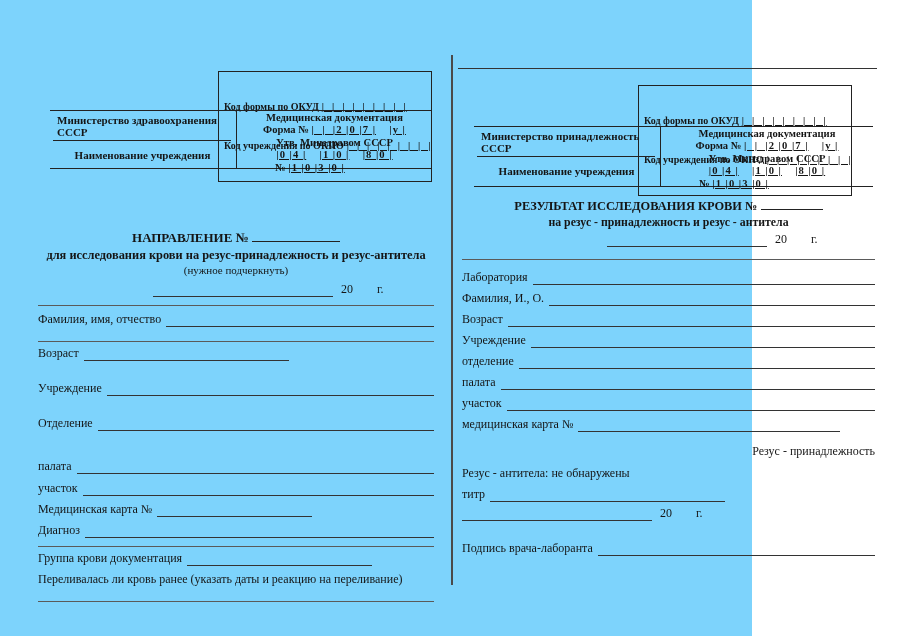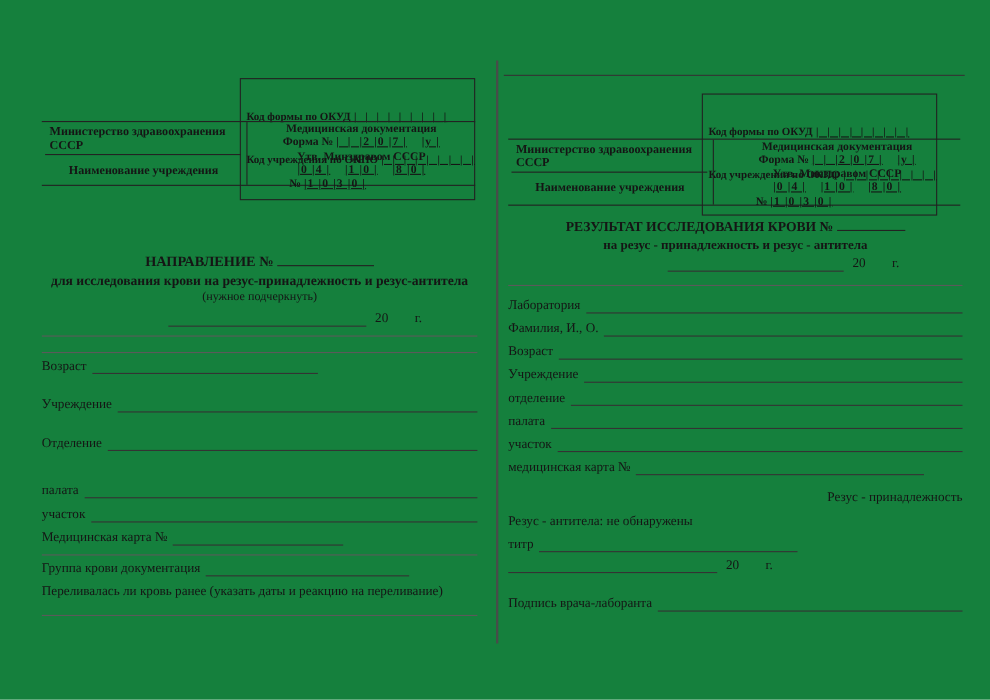--- a/index.html
+++ b/index.html
@@ -4,7 +4,7 @@
 <style>
   html,body{margin:0;padding:0;background:#fff;}
   body{width:900px;height:636px;overflow:hidden;}
-  .sheet{position:relative;width:900px;height:636px;background:#15803d;
+  .sheet{position:relative;width:752px;height:636px;background:#7dd3fc;
          font-family:"Liberation Serif","DejaVu Serif",serif;color:#151515;}
   .page{position:absolute;top:0;}
   .page-left{left:38px;width:396px;}

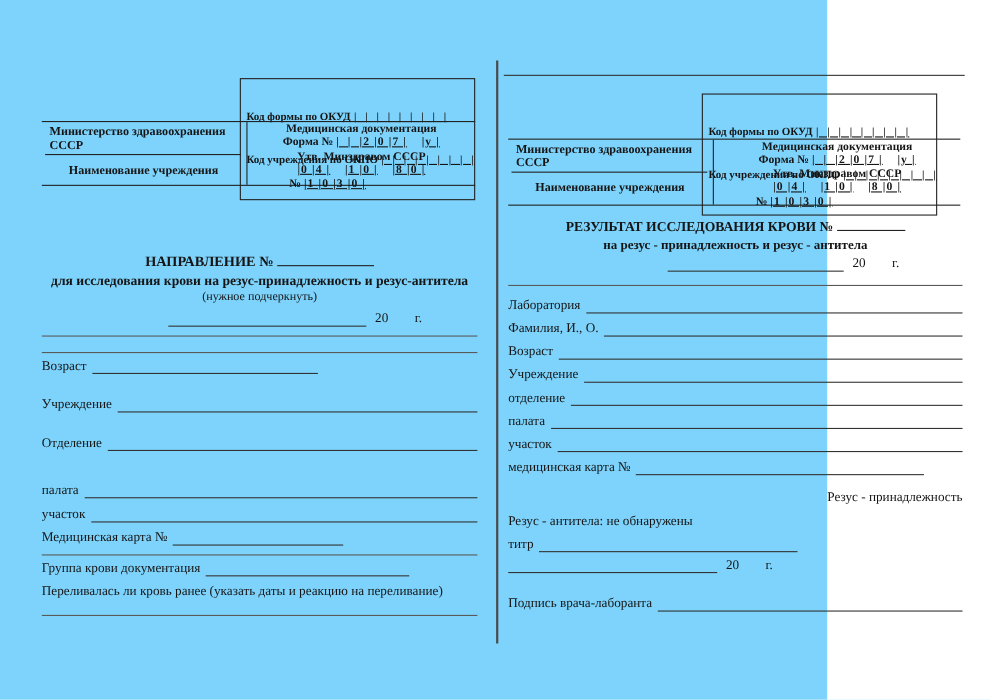--- a/index.html
+++ b/index.html
@@ -27,7 +27,7 @@
   .cells{letter-spacing:1px;}
 
   
-  .hdr{position:absolute;left:0;right:2px;border-top:1.6px solid #222;border-bottom:1.6px solid #222;
+  .hdr{position:absolute;left:12px;right:2px;border-top:1.6px solid #222;border-bottom:1.6px solid #222;
        display:flex;font-weight:bold;}
   .page-left  .hdr{top:110px;height:57px;}
   .page-right .hdr{top:126px;height:59px;}

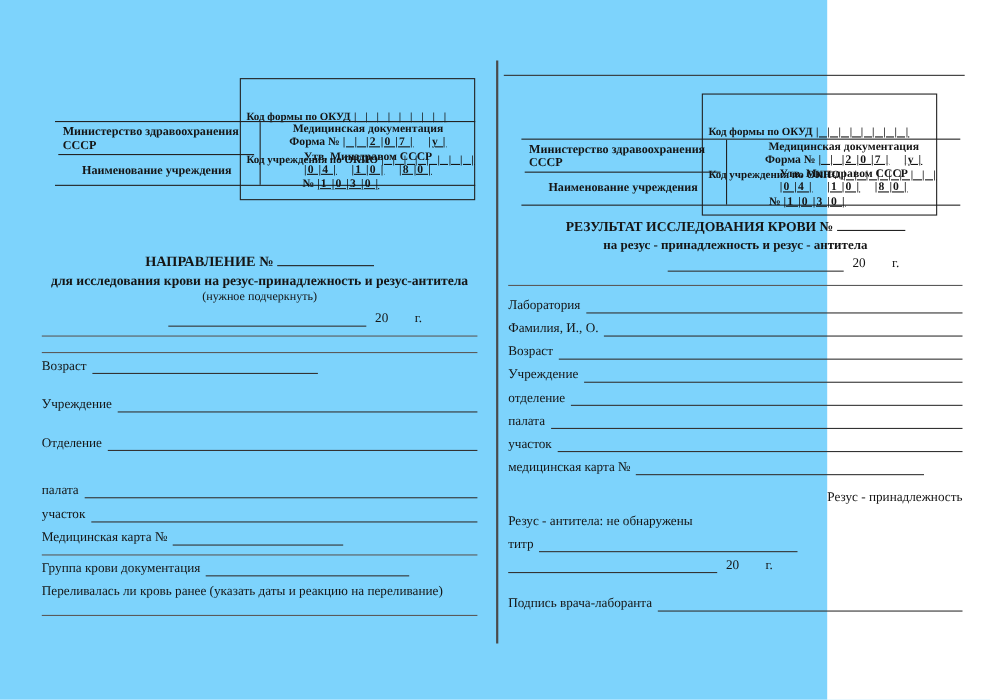--- a/index.html
+++ b/index.html
@@ -191,7 +191,7 @@
     <div class="hdr">
       <div class="lcell">
         <div class="ministry">
-          <div>Министерство здравоохранения</div>
+          <div>Министерство принадлежность</div>
           <div style="text-align:left;">СССР</div>
         </div>
         <div class="org">Наименование учреждения</div>

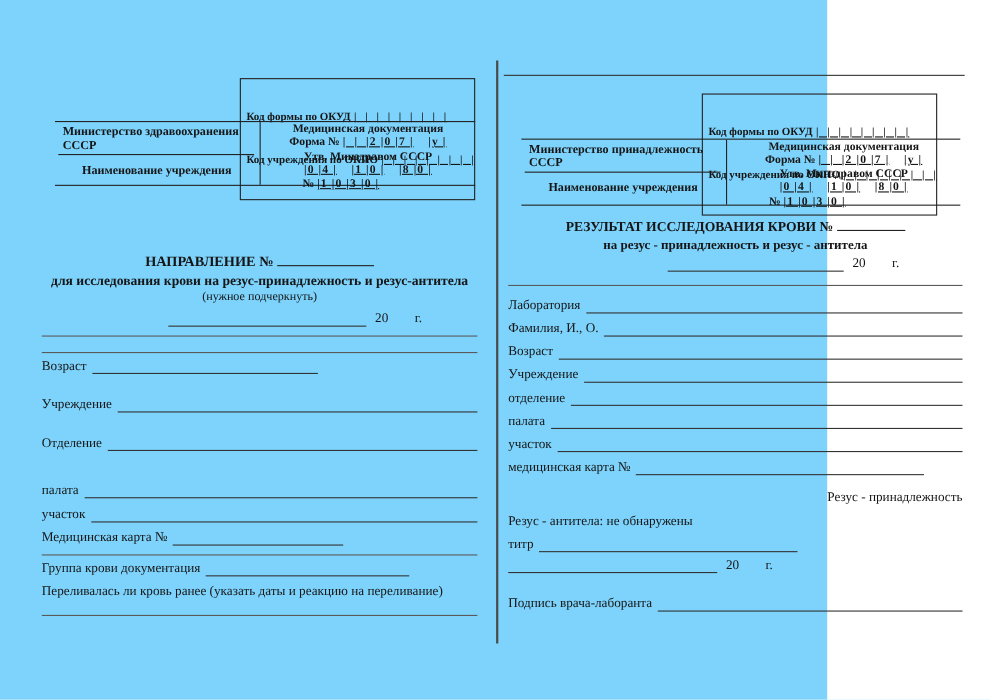--- a/index.html
+++ b/index.html
@@ -132,6 +132,10 @@
 
       <div class="hr mt8"></div>
 
+      <div class="row mt4">
+        <span class="lbl">Фамилия, имя, отчество</span>
+        <span class="line"></span>
+      </div>
 
       <div class="hr mt14"></div>
 

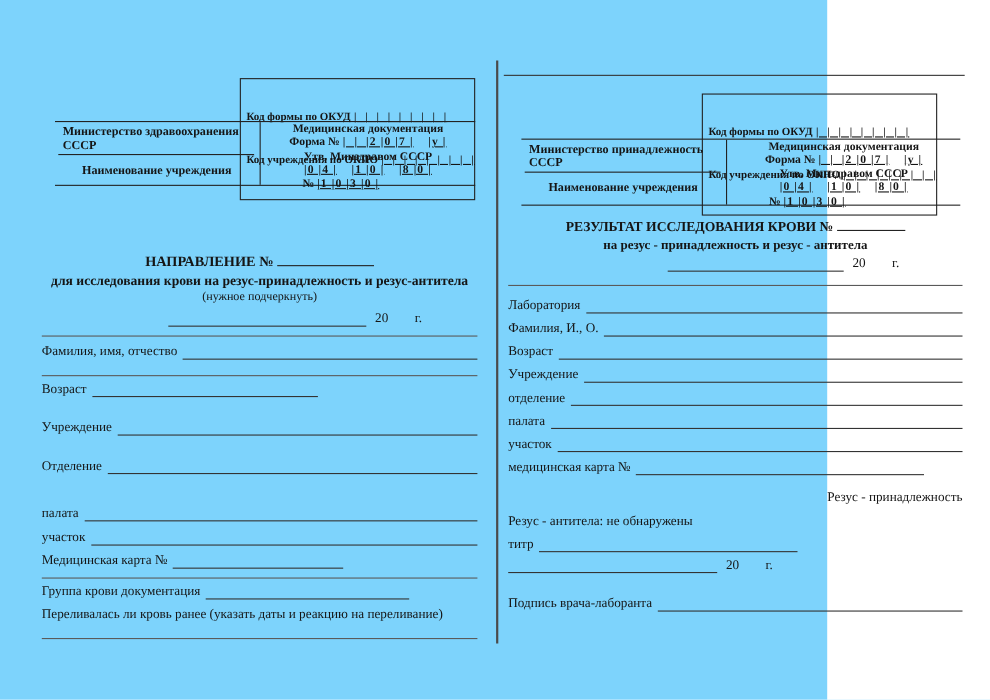--- a/index.html
+++ b/index.html
@@ -163,6 +163,10 @@
         <span class="lbl">Медицинская карта №</span>
         <span class="line w155"></span>
       </div>
+      <div class="row mt4">
+        <span class="lbl">Диагноз</span>
+        <span class="line"></span>
+      </div>
 
       <div class="hr mt8"></div>
 

